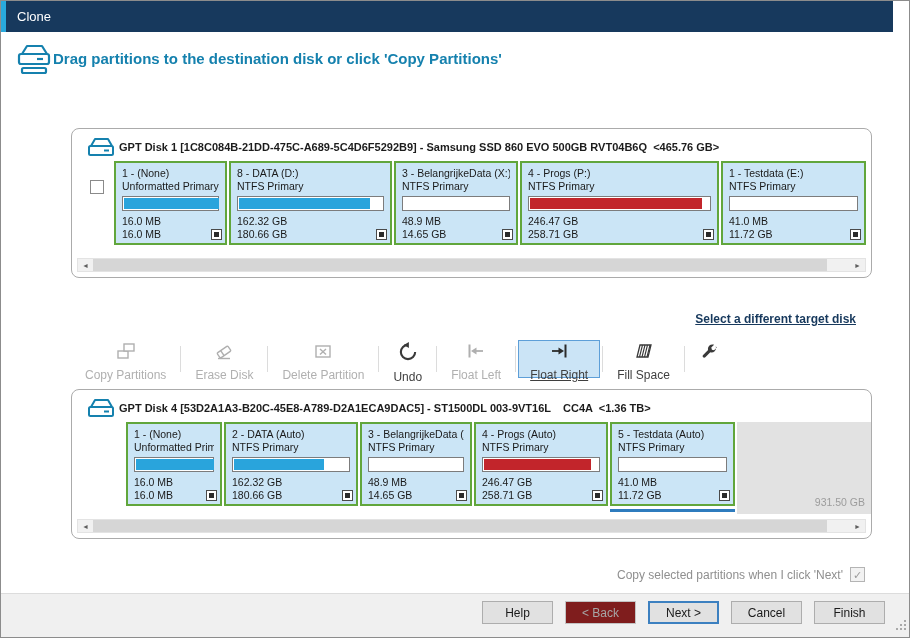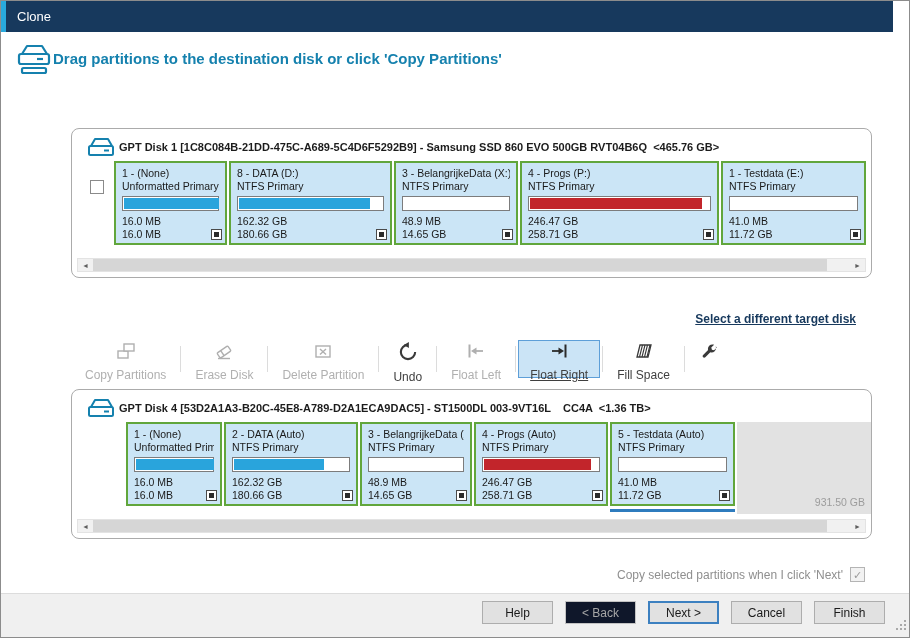--- a/index.html
+++ b/index.html
@@ -58,7 +58,7 @@
   .footer{position:absolute;left:0;right:0;bottom:0;height:44px;background:#F0F0F0;border-top:1px solid #DCDCDC;box-sizing:border-box;}
   .btnbar{position:absolute;right:24px;top:7px;display:flex;gap:12px;}
   .btn{width:71px;height:23px;background:#E1E1E1;border:1px solid #ADADAD;font-family:"Liberation Sans",sans-serif;font-size:12px;color:#1A1A1A;box-sizing:border-box;cursor:pointer;padding:0;}
-  .btn.disabled{background:#0f172a;color:#A6A6A6;border-color:#C3C3C3;cursor:default;}
+  .btn.disabled{background:#7f1d1d;color:#A6A6A6;border-color:#C3C3C3;cursor:default;}
   .btn.default{border:2px solid #3C80C0;}
   .resize-grip{position:absolute;right:2px;bottom:2px;}
 </style>

